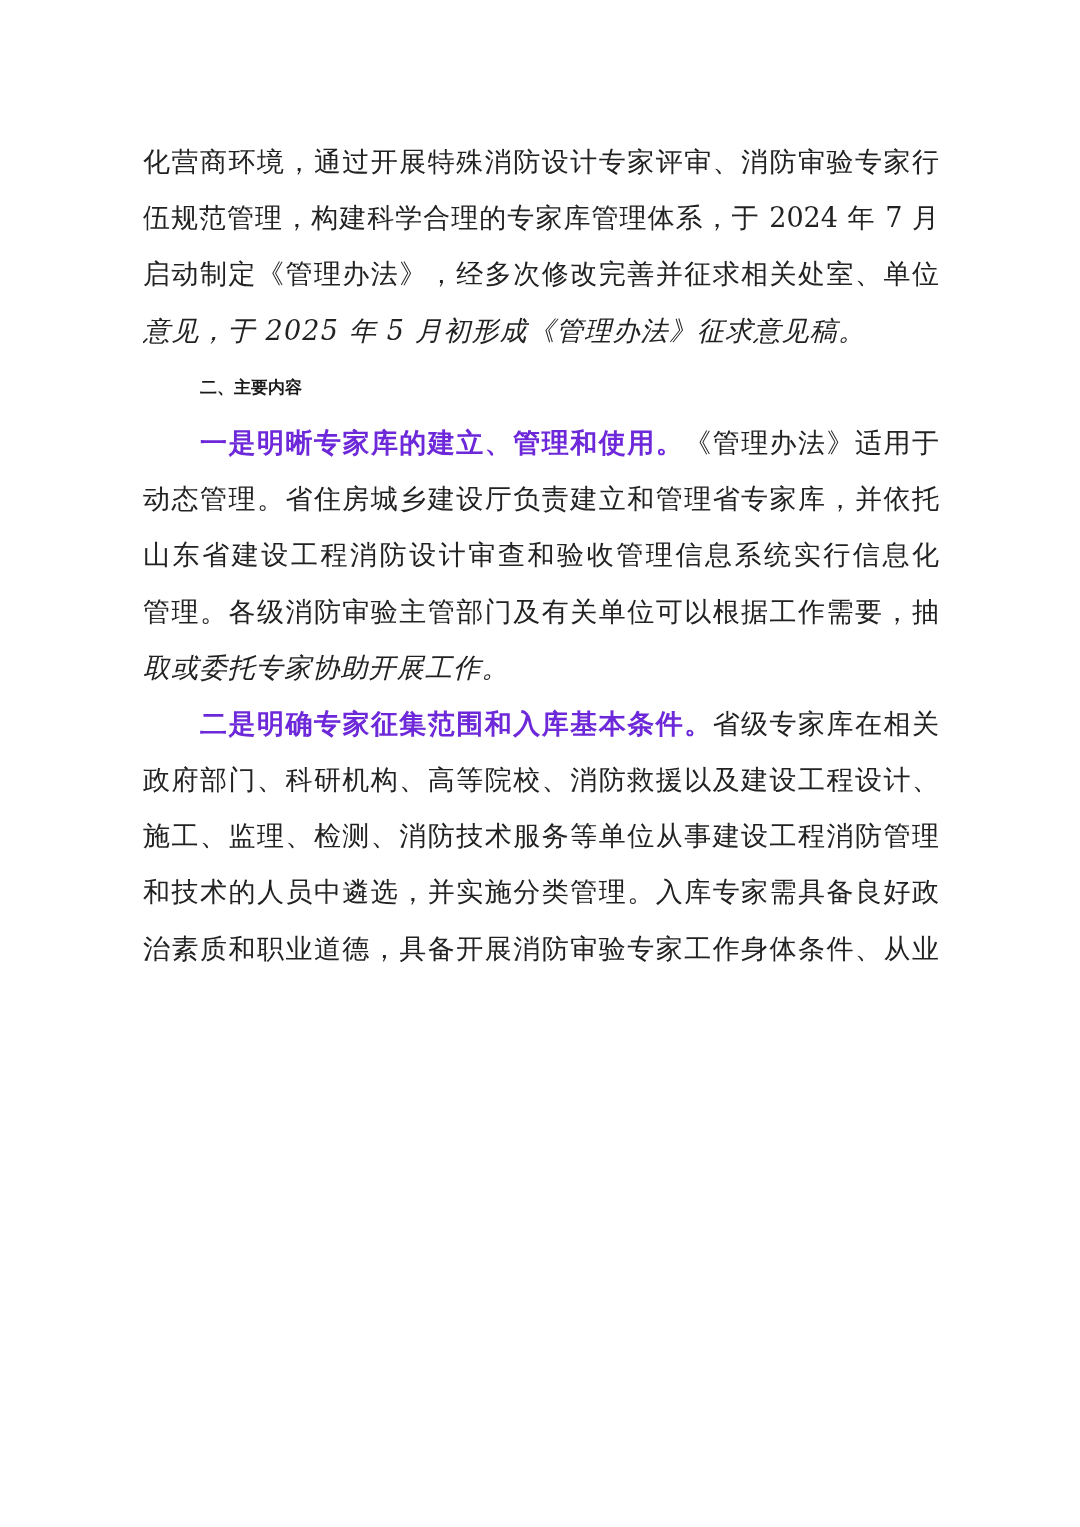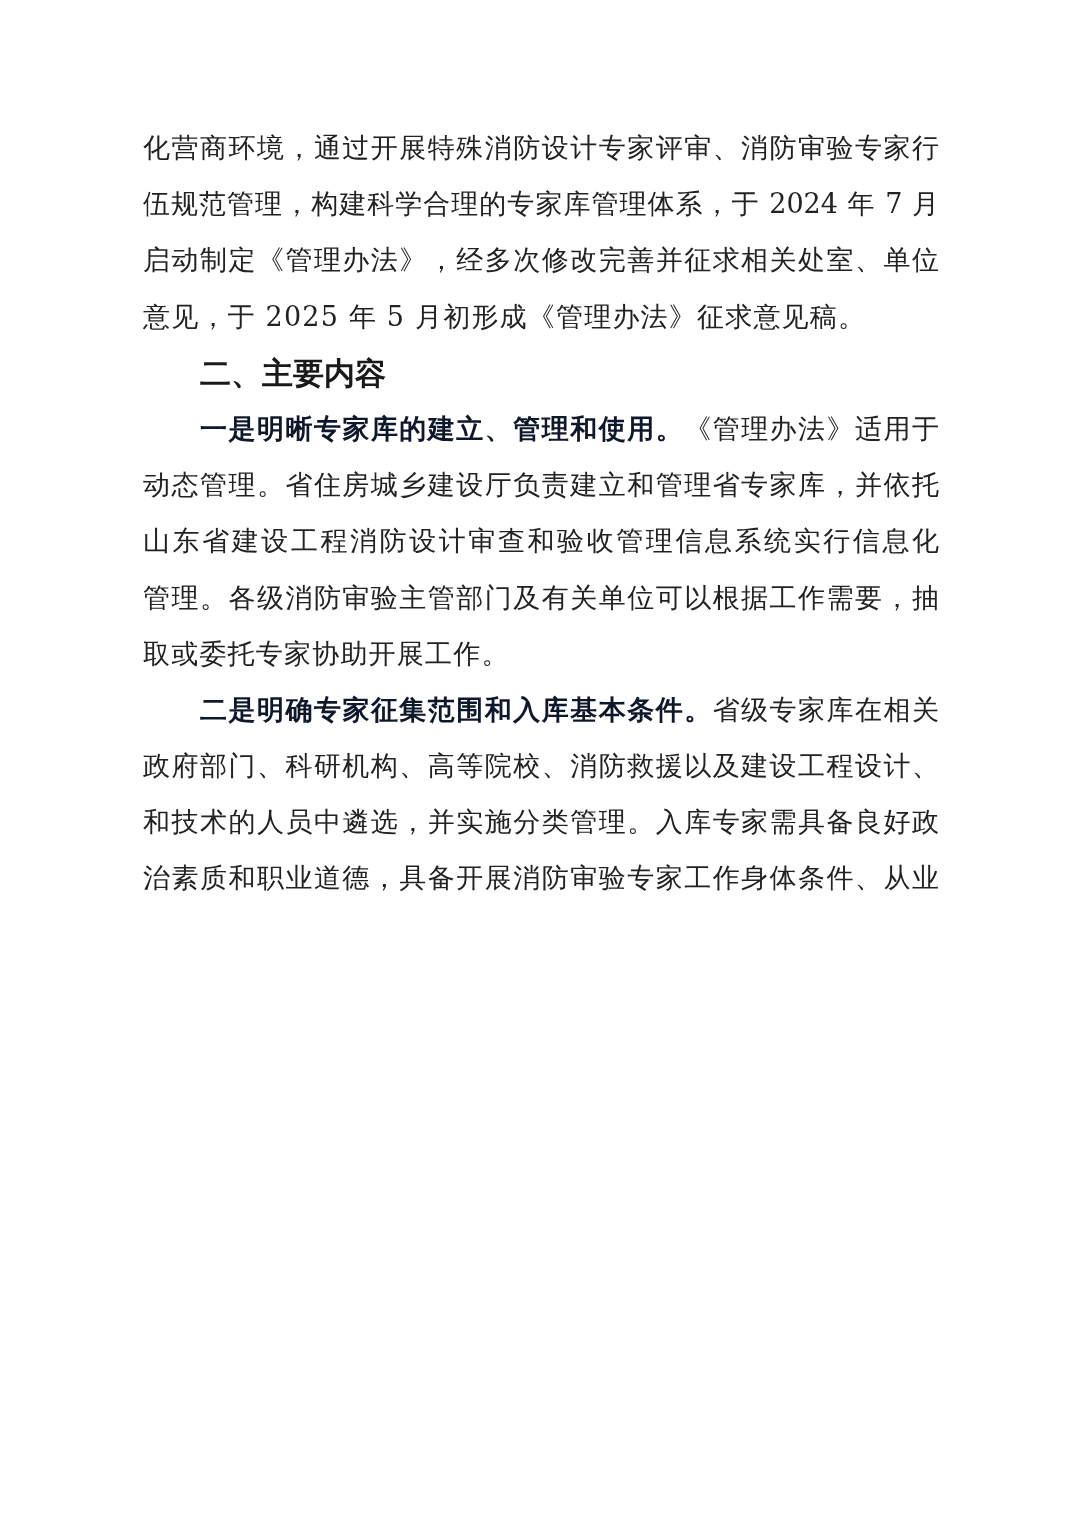--- a/index.html
+++ b/index.html
@@ -18,7 +18,7 @@
     .page {
       position: absolute;
       left: 143px;
-      top: 120px;
+      top: 134px;
       width: 796px;
     }
     .line {

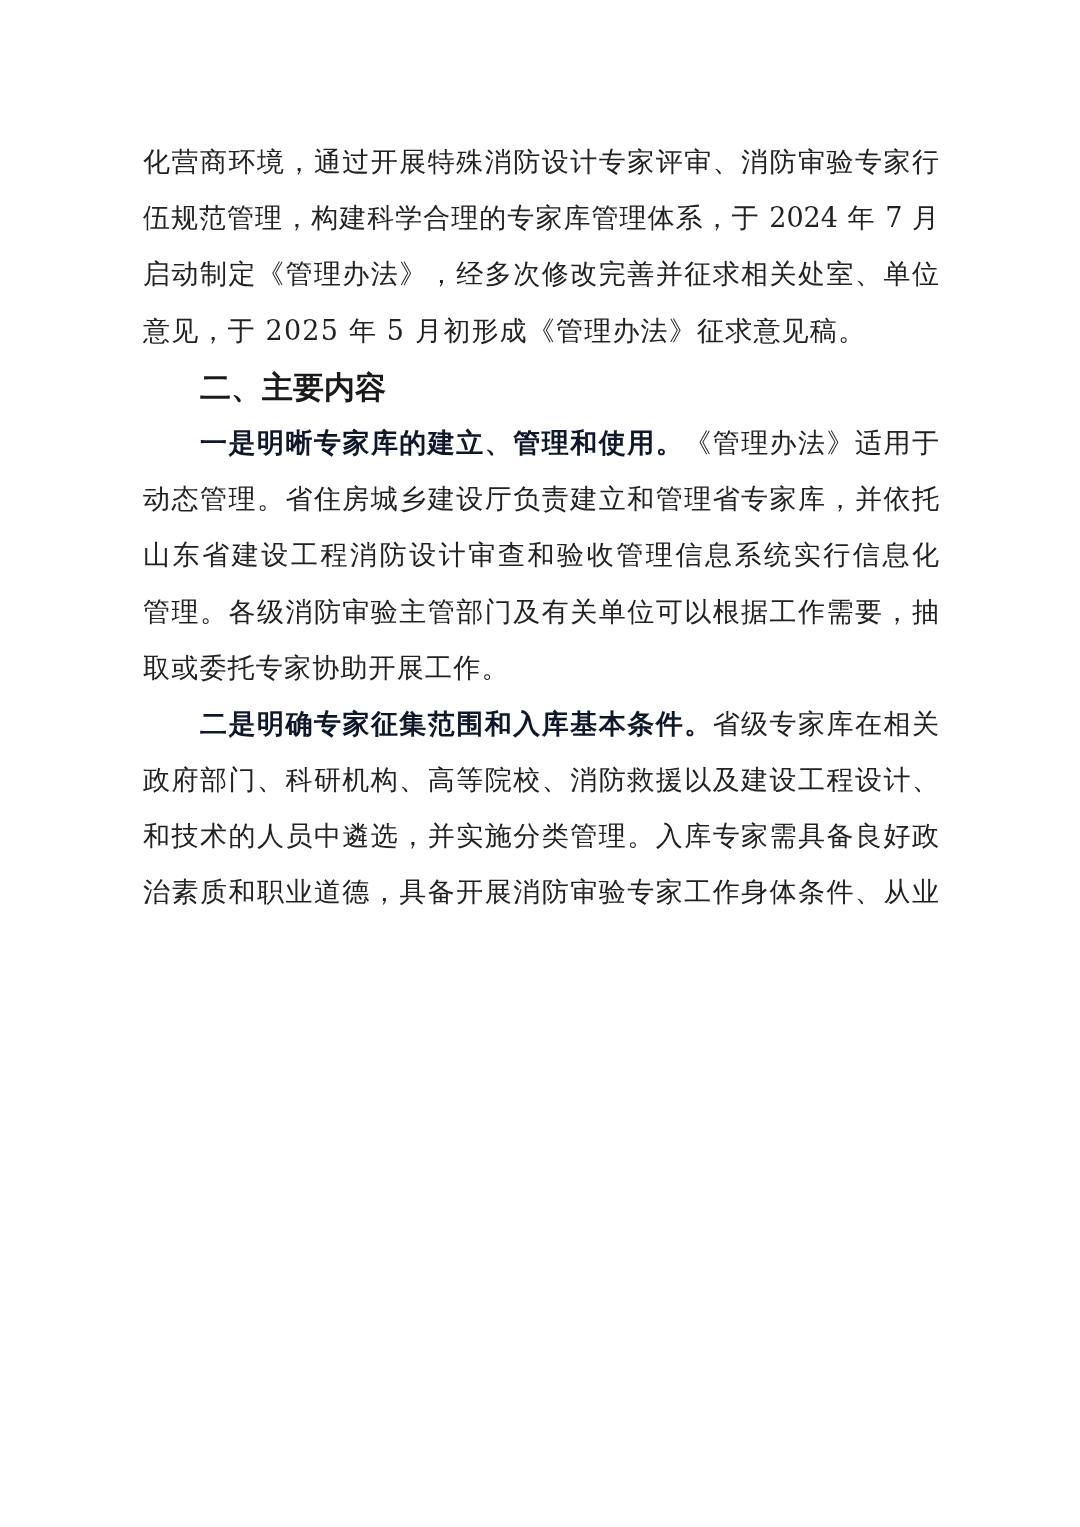--- a/index.html
+++ b/index.html
@@ -33,6 +33,7 @@
     .line.last {
       text-align-last: left;
       letter-spacing: 1.2px;
+      font-style: italic;
     }
     .line.indent {
       padding-left: 57px;

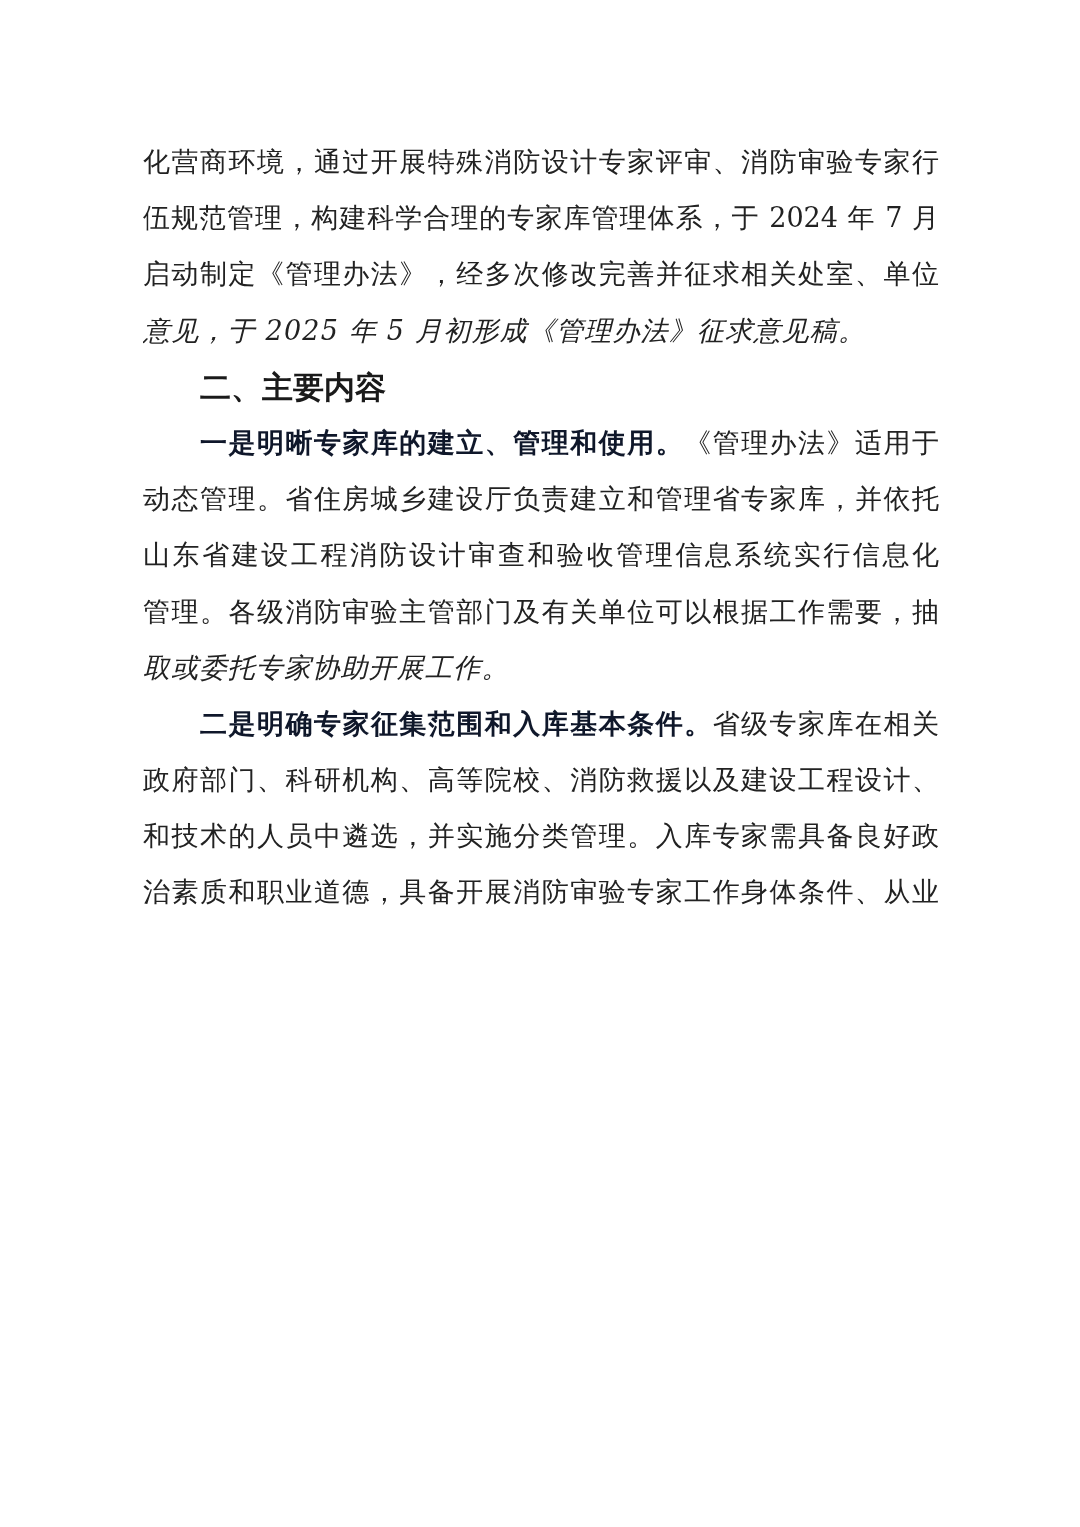--- a/index.html
+++ b/index.html
@@ -40,7 +40,7 @@
     }
     .heading {
       font-family: "DejaVu Sans", "Liberation Sans", sans-serif;
-      font-size: 31px;
+      font-size: 17px;
       font-weight: bold;
       padding-left: 57px;
       text-align: center;

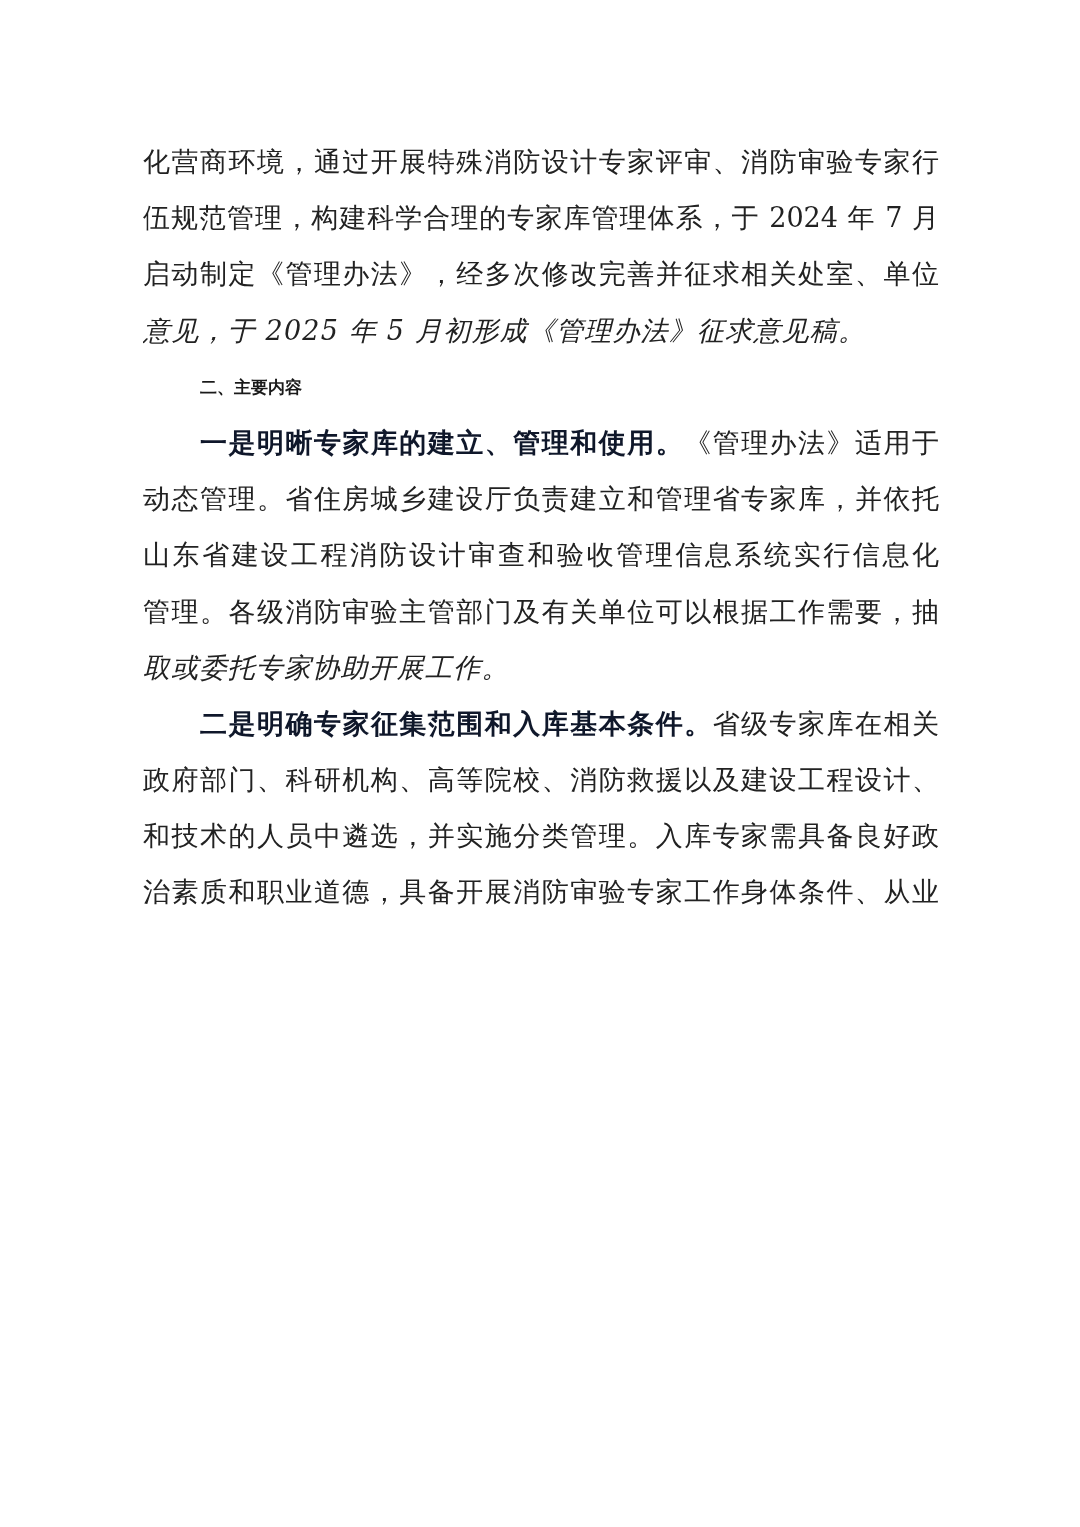--- a/index.html
+++ b/index.html
@@ -49,7 +49,7 @@
     }
     .bold {
       font-weight: bold;
-      color: #0f172a;
+      color: #6d28d9;
     }
   </style>
 </head>

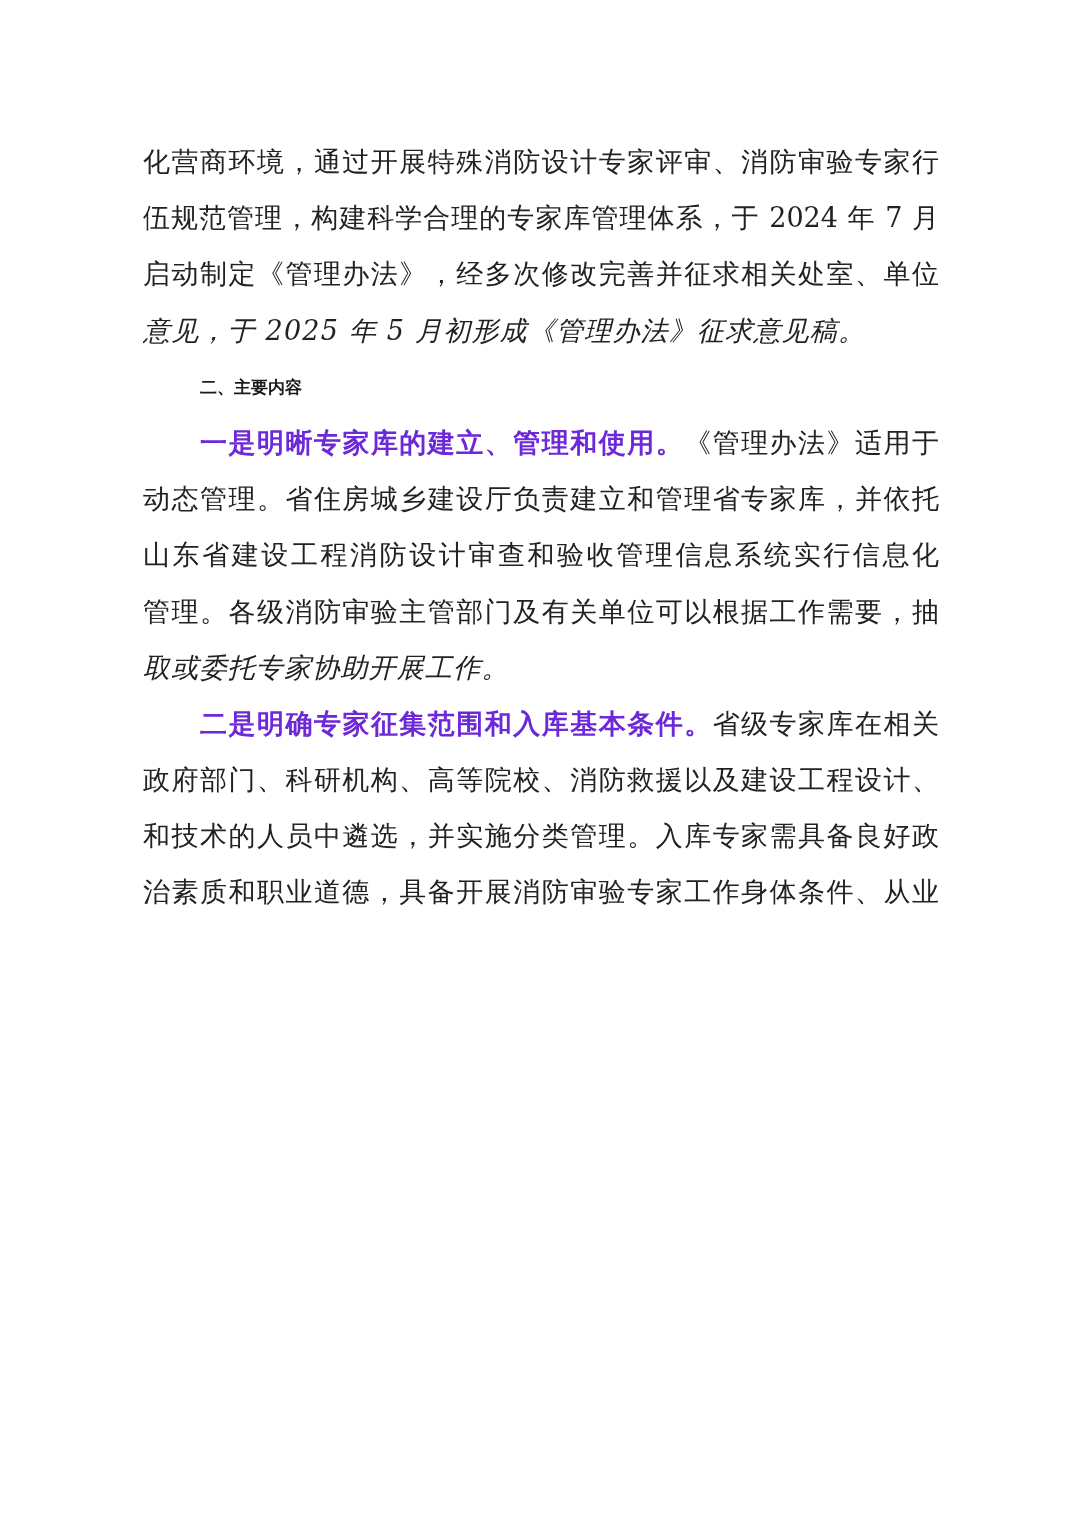--- a/index.html
+++ b/index.html
@@ -78,6 +78,7 @@
   <div>
     <div class="line indent"><span class="bold">二是明确专家征集范围和入库基本条件。</span><span>省级专家库在相关</span></div>
     <div class="line">政府部门、科研机构、高等院校、消防救援以及建设工程设计、</div>
+    <div class="line">施工、监理、检测、消防技术服务等单位从事建设工程消防管理</div>
     <div class="line">和技术的人员中遴选，并实施分类管理。入库专家需具备良好政</div>
     <div class="line">治素质和职业道德，具备开展消防审验专家工作身体条件、从业</div>
   </div>

